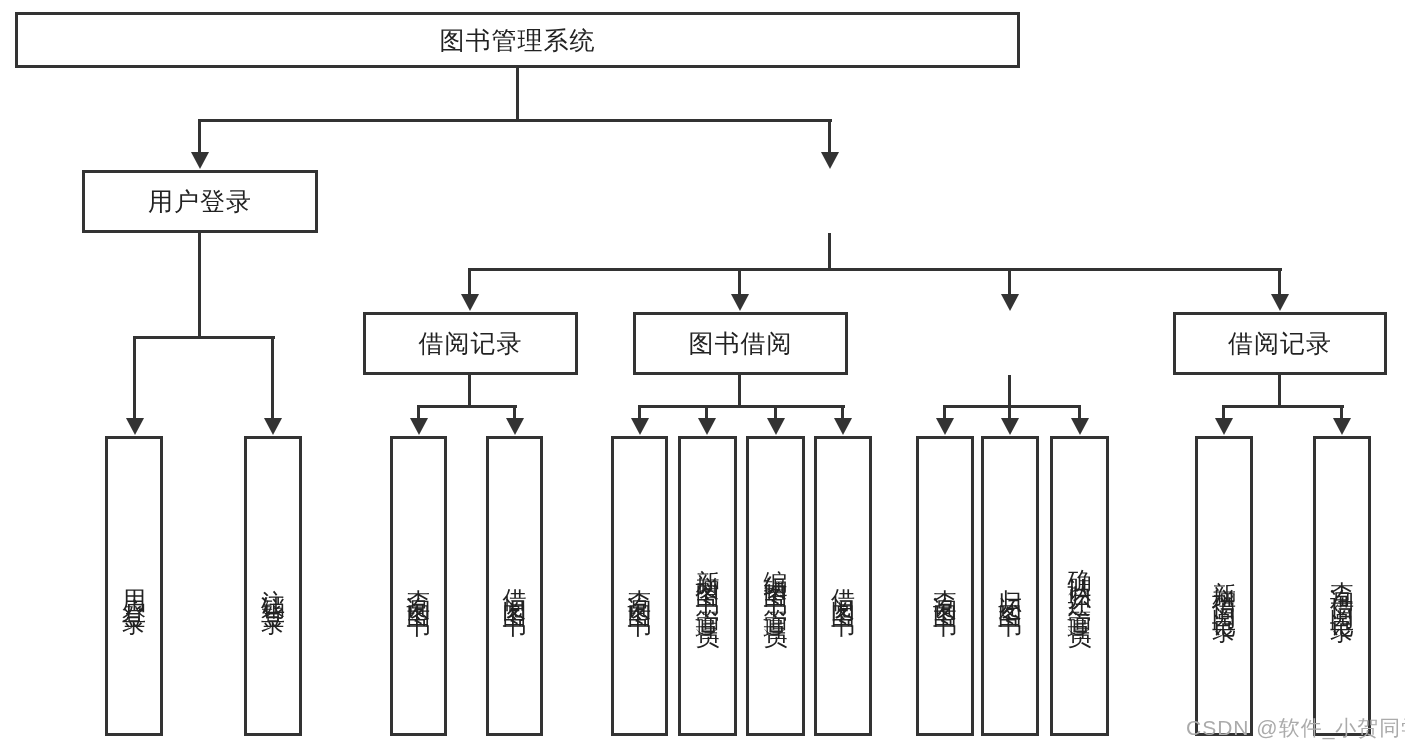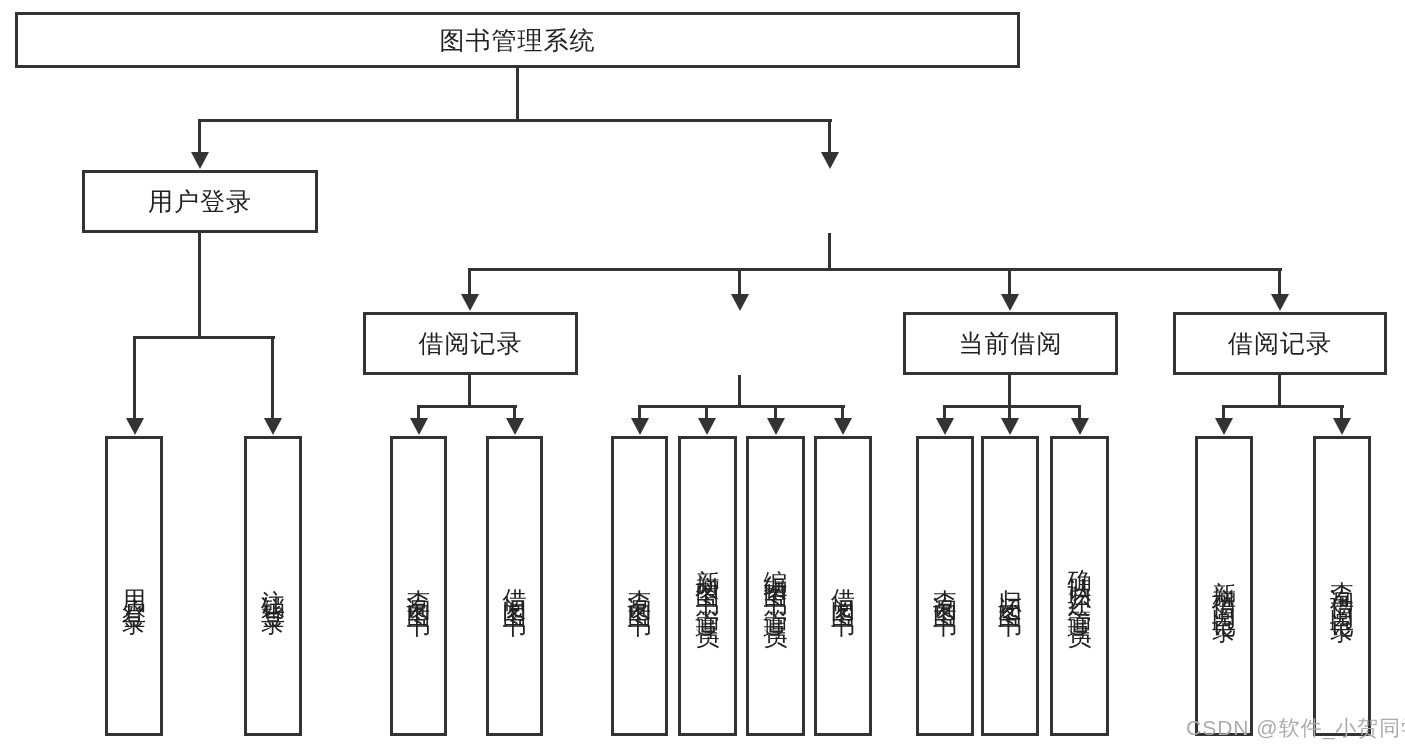--- a/index.html
+++ b/index.html
@@ -60,6 +60,7 @@
   <div class="arrow" style="left:1278px;top:268px;height:26px"></div>
 
   <div class="node h" style="left:363px;top:312px;width:215px;height:63px">借阅记录</div>
+  <div class="node h" style="left:633px;top:312px;width:215px;height:63px">图书借阅</div>
   <div class="node h" style="left:903px;top:312px;width:215px;height:63px">当前借阅</div>
   <div class="node h" style="left:1173px;top:312px;width:214px;height:63px">借阅记录</div>
 

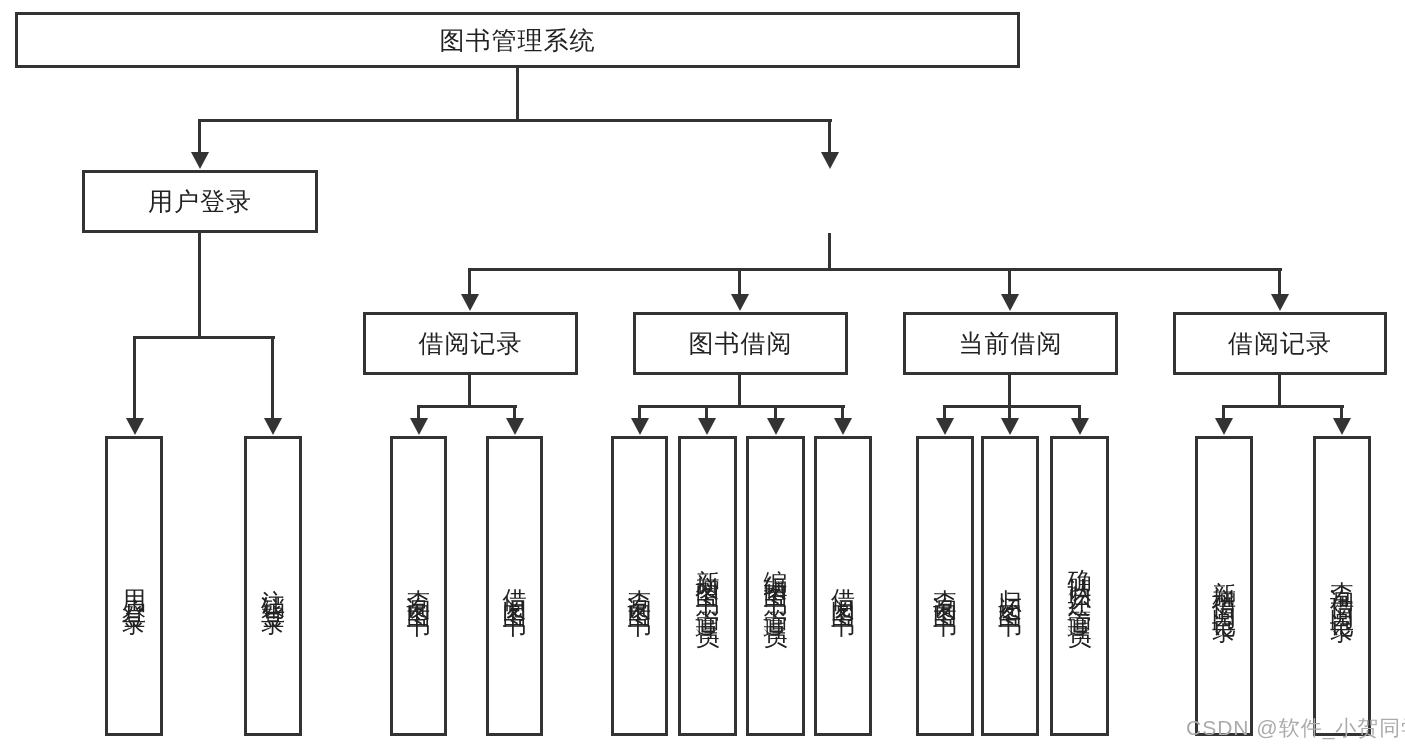--- a/index.html
+++ b/index.html
@@ -61,7 +61,6 @@
 
   <div class="node h" style="left:363px;top:312px;width:215px;height:63px">借阅记录</div>
   <div class="node h" style="left:633px;top:312px;width:215px;height:63px">图书借阅</div>
-  <div class="node h" style="left:903px;top:312px;width:215px;height:63px">当前借阅</div>
   <div class="node h" style="left:1173px;top:312px;width:214px;height:63px">借阅记录</div>
 
   <div class="vline" style="left:468px;top:375px;height:33px"></div>

